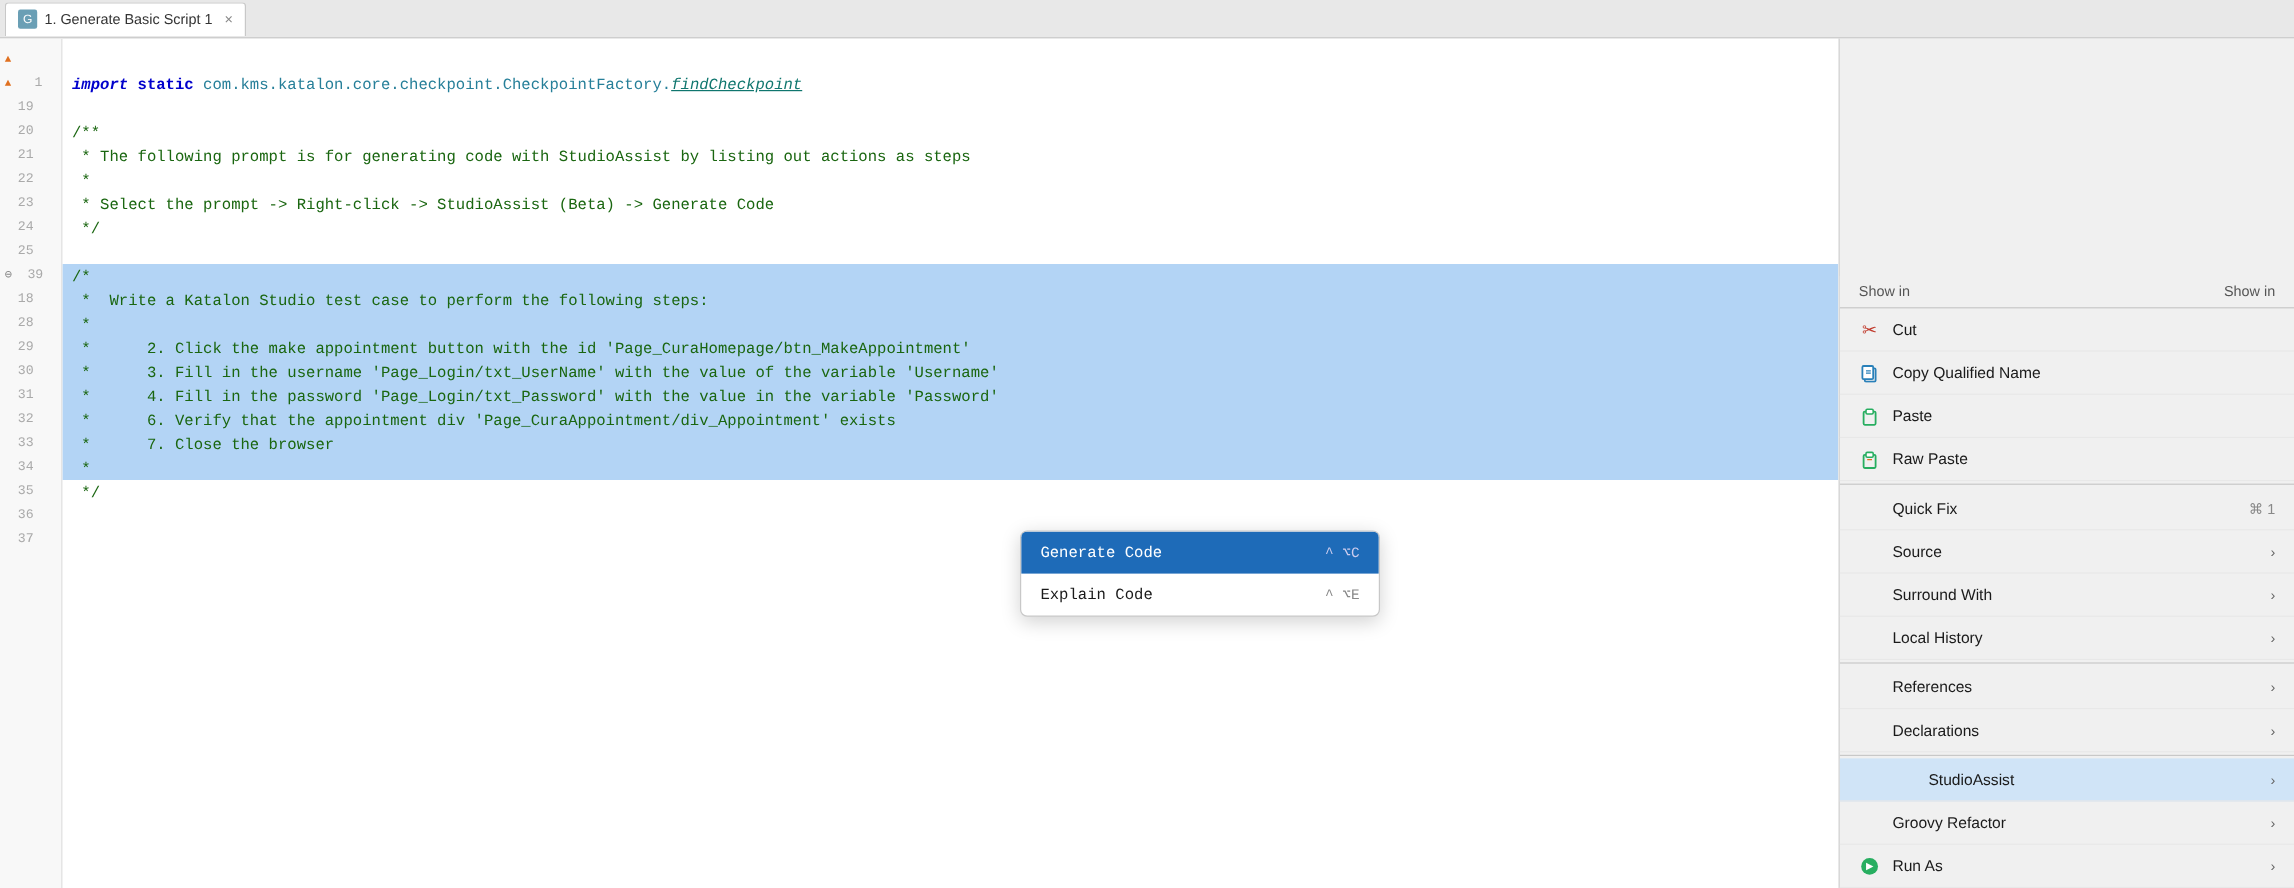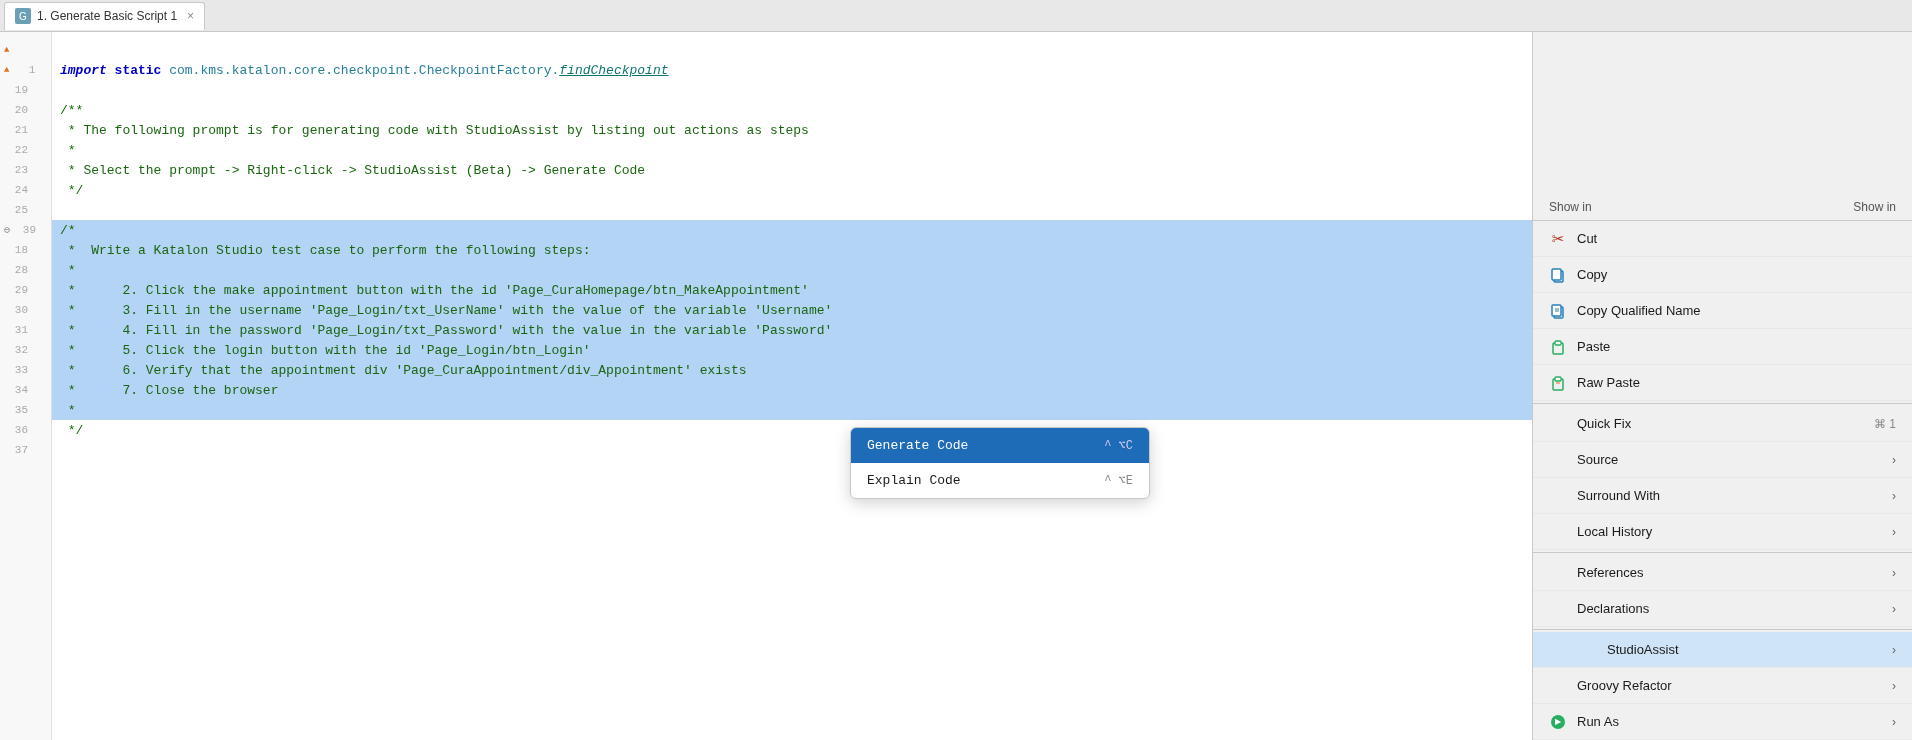--- a/index.html
+++ b/index.html
@@ -434,15 +434,6 @@
       <span class="item-label">Cut</span>
     </div>
 
-    <div class="menu-item">
-      <span class="item-icon" style="font-size:14px;">
-        <svg width="16" height="16" viewBox="0 0 16 16">
-            <rect x="4" y="4" width="9" height="11" rx="1" fill="none" stroke="#2980b9" stroke-width="1.5"></rect>
-            <rect x="2" y="2" width="9" height="11" rx="1" fill="white" stroke="#2980b9" stroke-width="1.5"></rect>
-          </svg>
-      </span>
-      <span class="item-label">Copy</span>
-    </div>
 
     <div class="menu-item">
       <span class="item-icon" style="font-size:14px;">

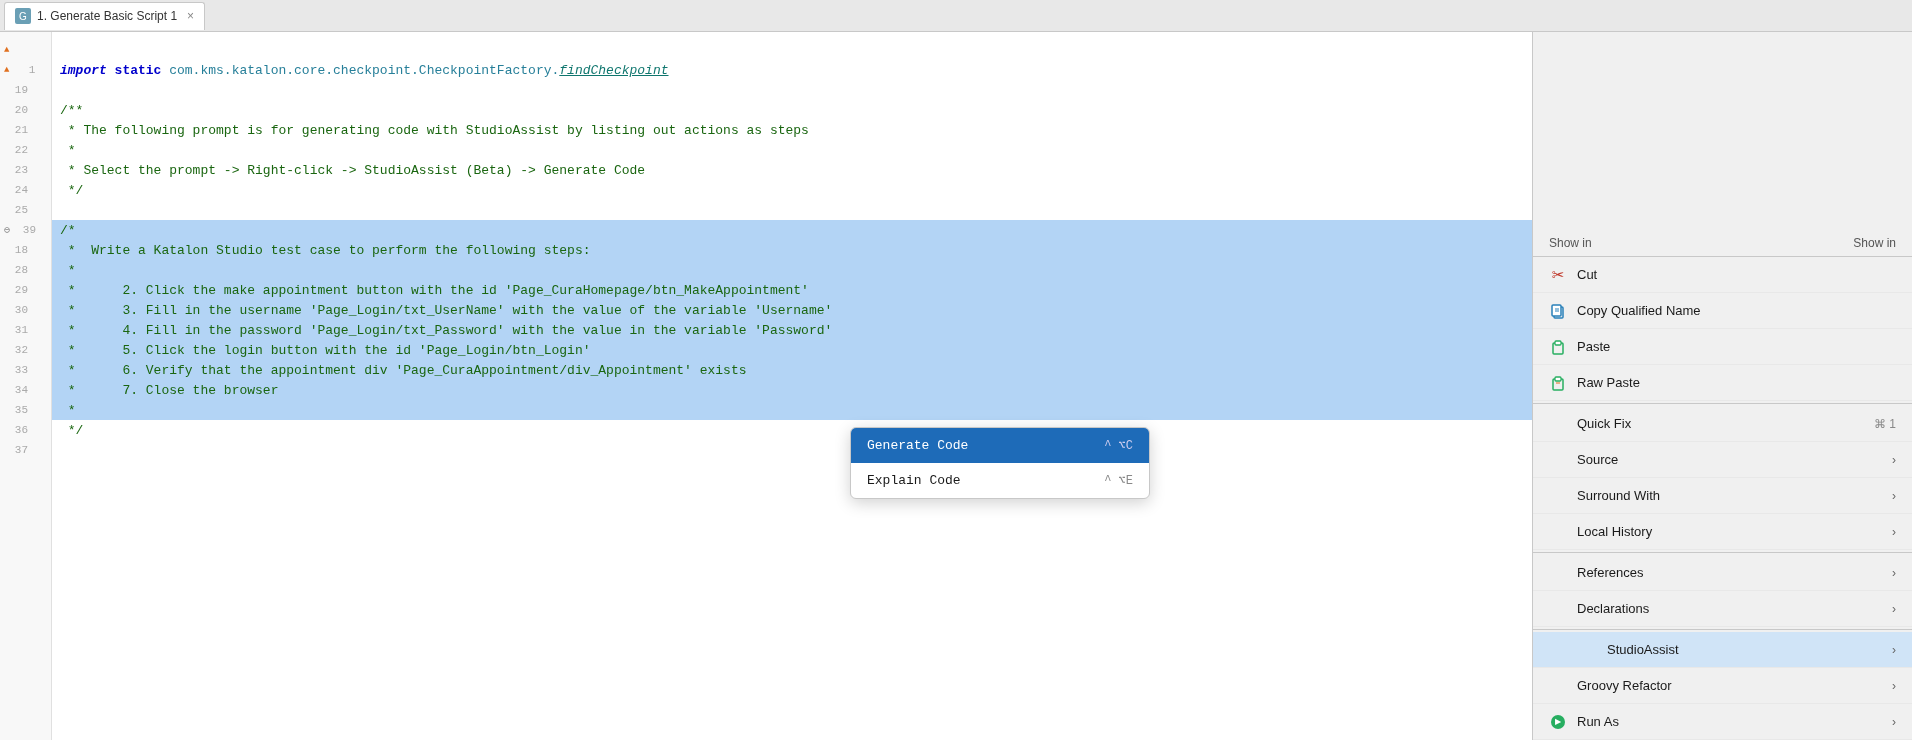--- a/index.html
+++ b/index.html
@@ -393,9 +393,6 @@
           <span class="kw-comment"> *      4. Fill in the password 'Page_Login/txt_Password' with the value in the variable 'Password'</span>
         </div>
         <div class="code-line selected">
-          <span class="kw-comment"> *      5. Click the login button with the id 'Page_Login/btn_Login'</span>
-        </div>
-        <div class="code-line selected">
           <span class="kw-comment"> *      6. Verify that the appointment div 'Page_CuraAppointment/div_Appointment' exists</span>
         </div>
         <div class="code-line selected">

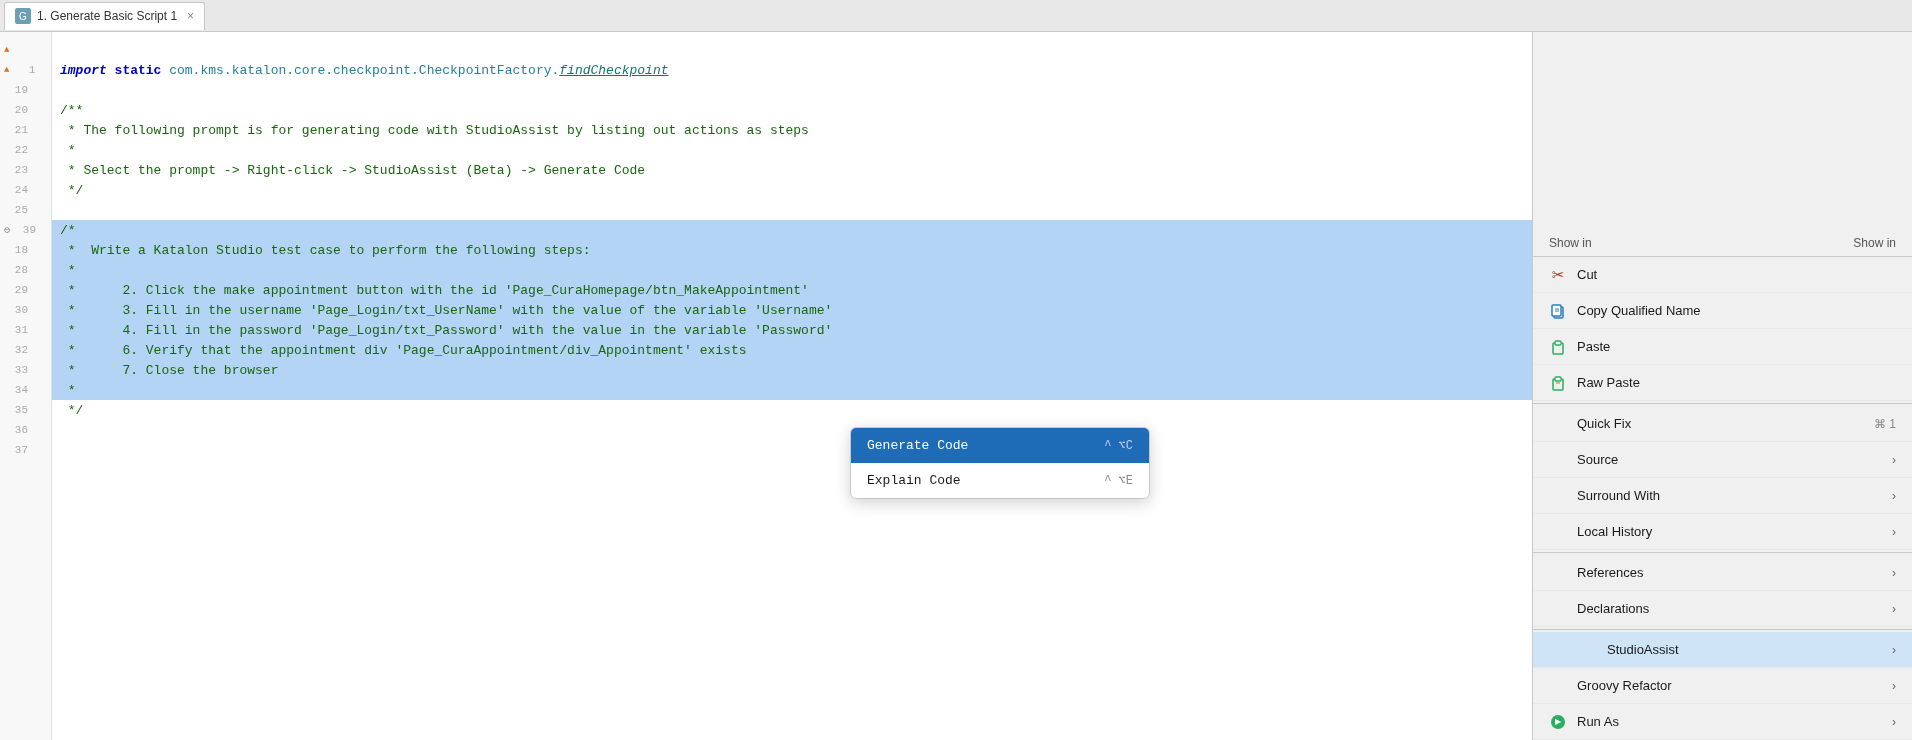--- a/index.html
+++ b/index.html
@@ -199,7 +199,7 @@
     .submenu-popup {
       position: absolute;
       right: 382px;
-      top: 395px;
+      top: 410px;
       background: white;
       border: 1px solid #c8c8c8;
       border-radius: 6px;

